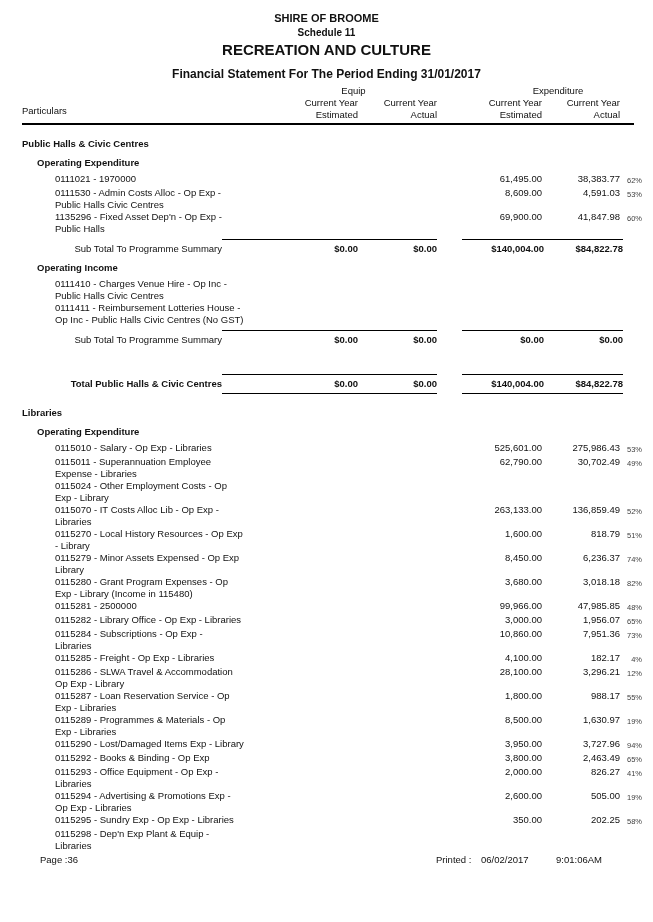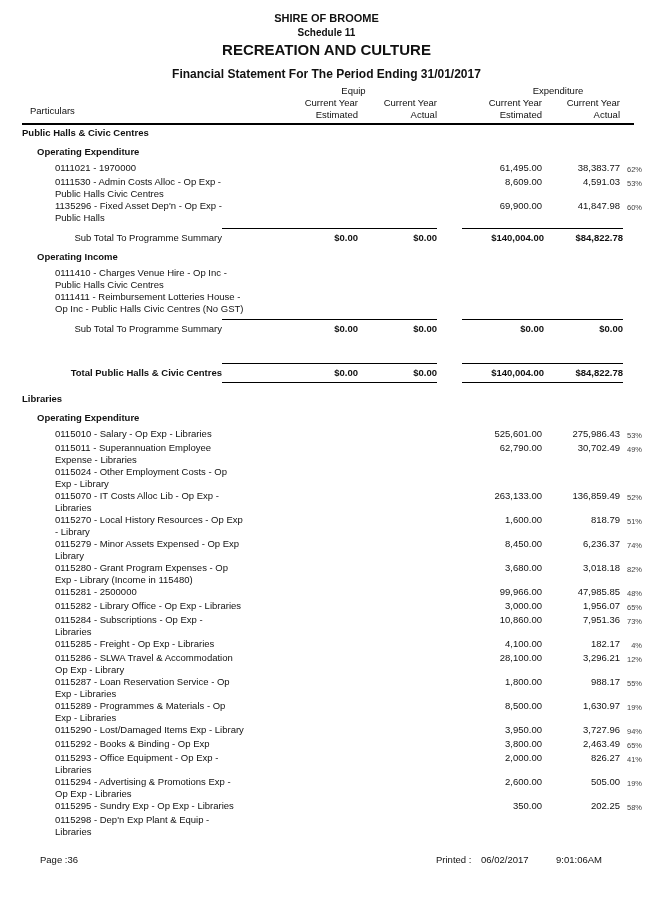--- a/index.html
+++ b/index.html
@@ -34,7 +34,7 @@
   .h-pct { width: 24px; }
   .h-ispan { width: 147px; text-align: center; transform: translateX(-10px); }
   .h-espan { width: 160px; text-align: center; transform: translateX(18px); }
-  .particulars { position: absolute; left: 8px; bottom: 7px; font-size: 9.5px; }
+  .particulars { position: absolute; left: 0; bottom: 7px; font-size: 9.5px; }
 
   
   .rows { width: 623px; }

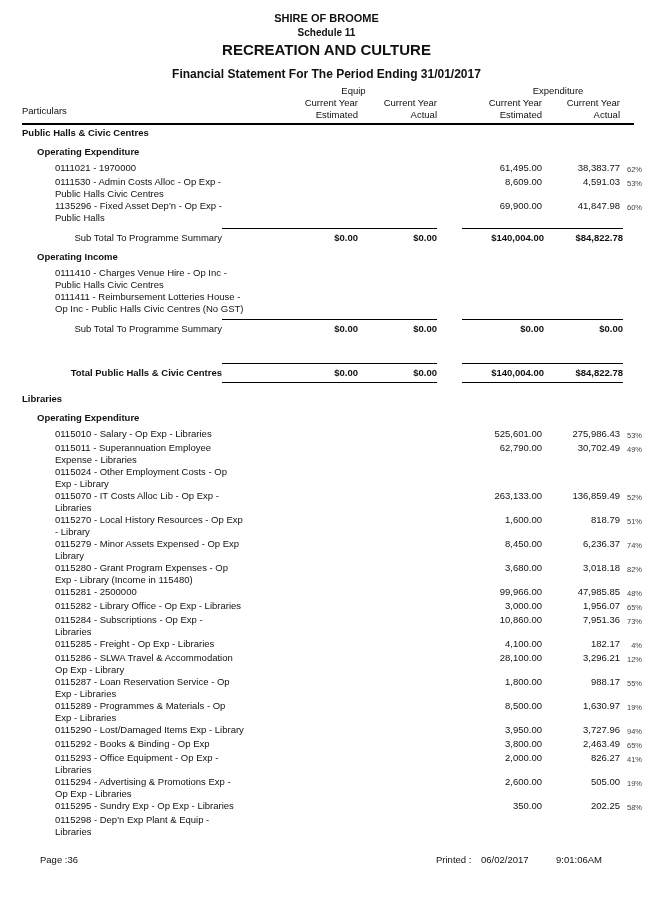--- a/index.html
+++ b/index.html
@@ -41,7 +41,7 @@
   .row { display: flex; align-items: flex-start; line-height: 12px; font-size: 9.5px; }
   .row > div { flex: none; }
 
-  .group    { margin-top: 2px; margin-bottom: 4px; font-weight: bold; align-items: flex-end; }
+  .group    { margin-top: 13px; margin-bottom: 4px; font-weight: bold; align-items: flex-end; }
   .subgroup { margin-top: 7px;  margin-bottom: 4px; font-weight: bold; padding-left: 15px; }
   .c-glabel { white-space: pre-line; }
 

